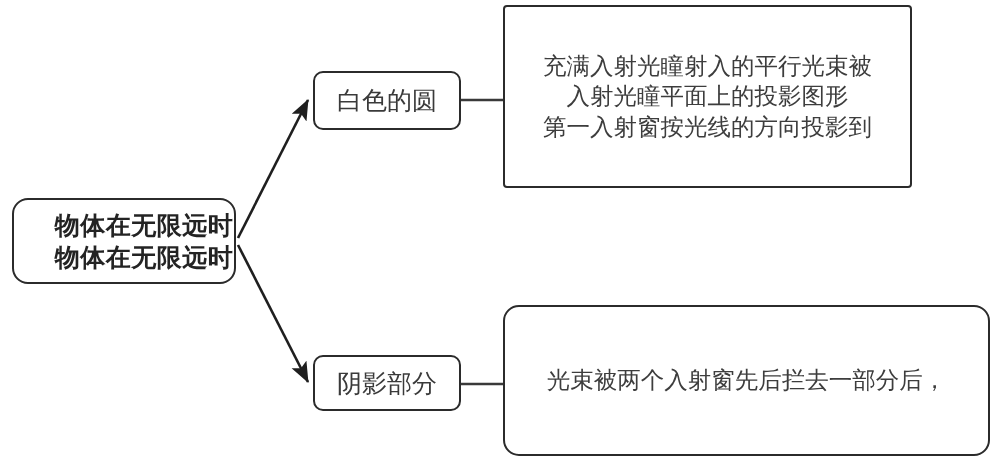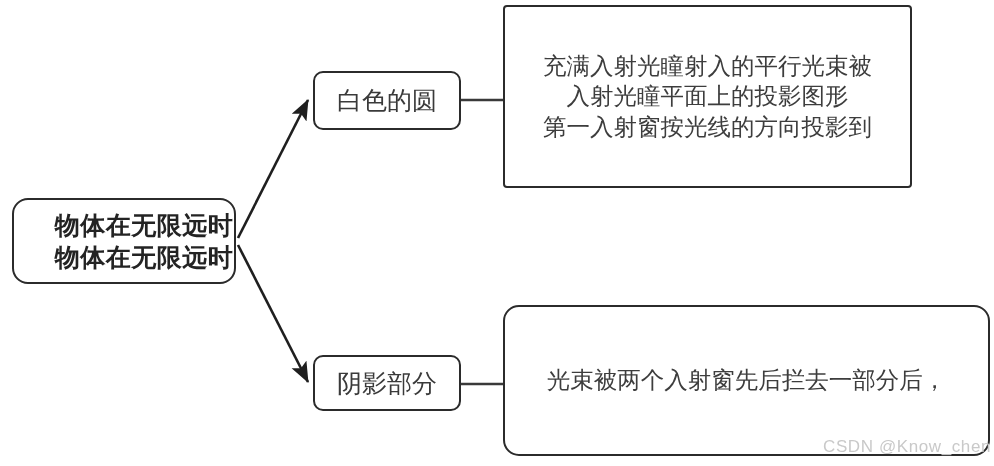--- a/index.html
+++ b/index.html
@@ -157,7 +157,6 @@
     <div class="line">光束被两个入射窗先后拦去一部分后，</div>
   </div>
 
-  <div id="watermark">CSDN @Know_chen</div>
 
 </div>
 

